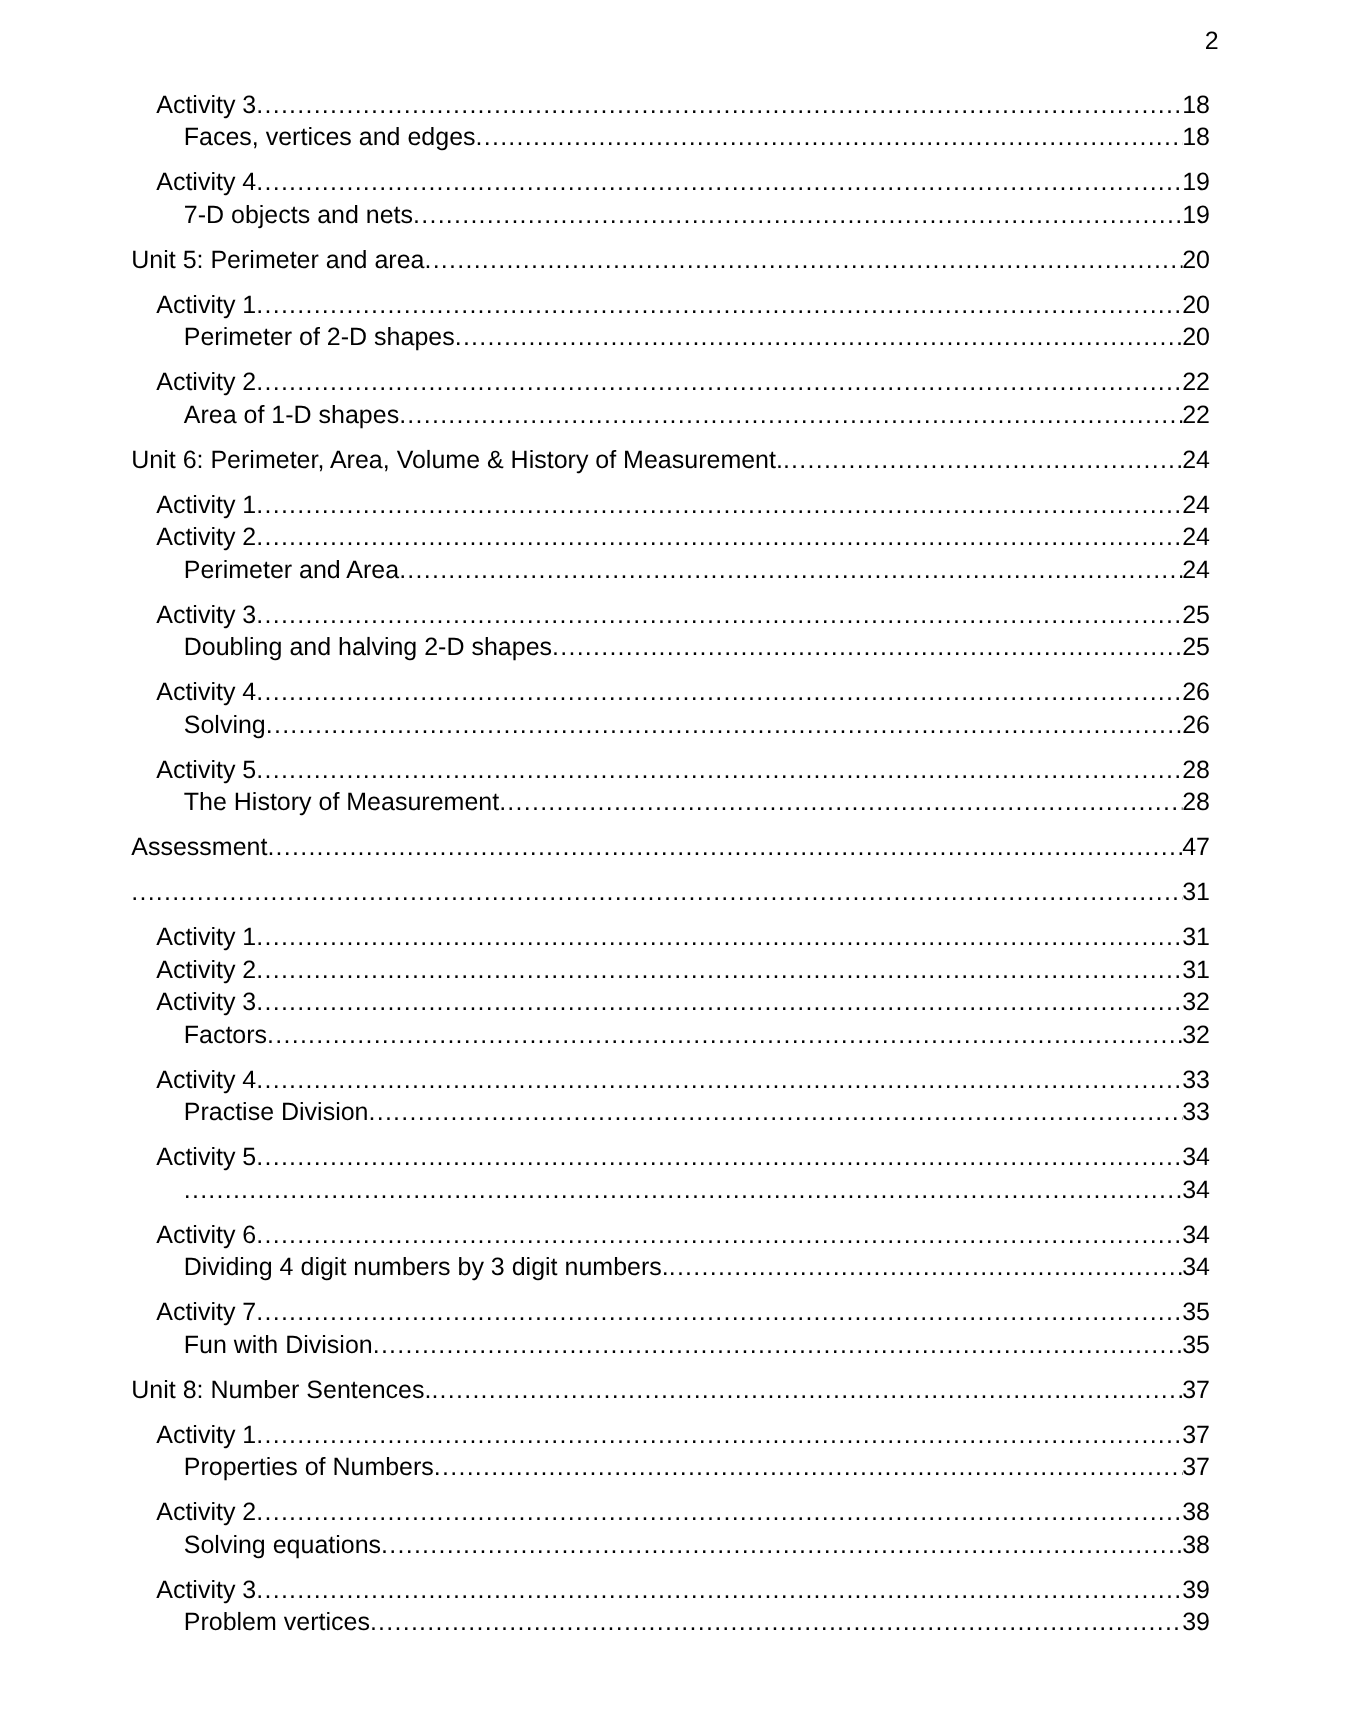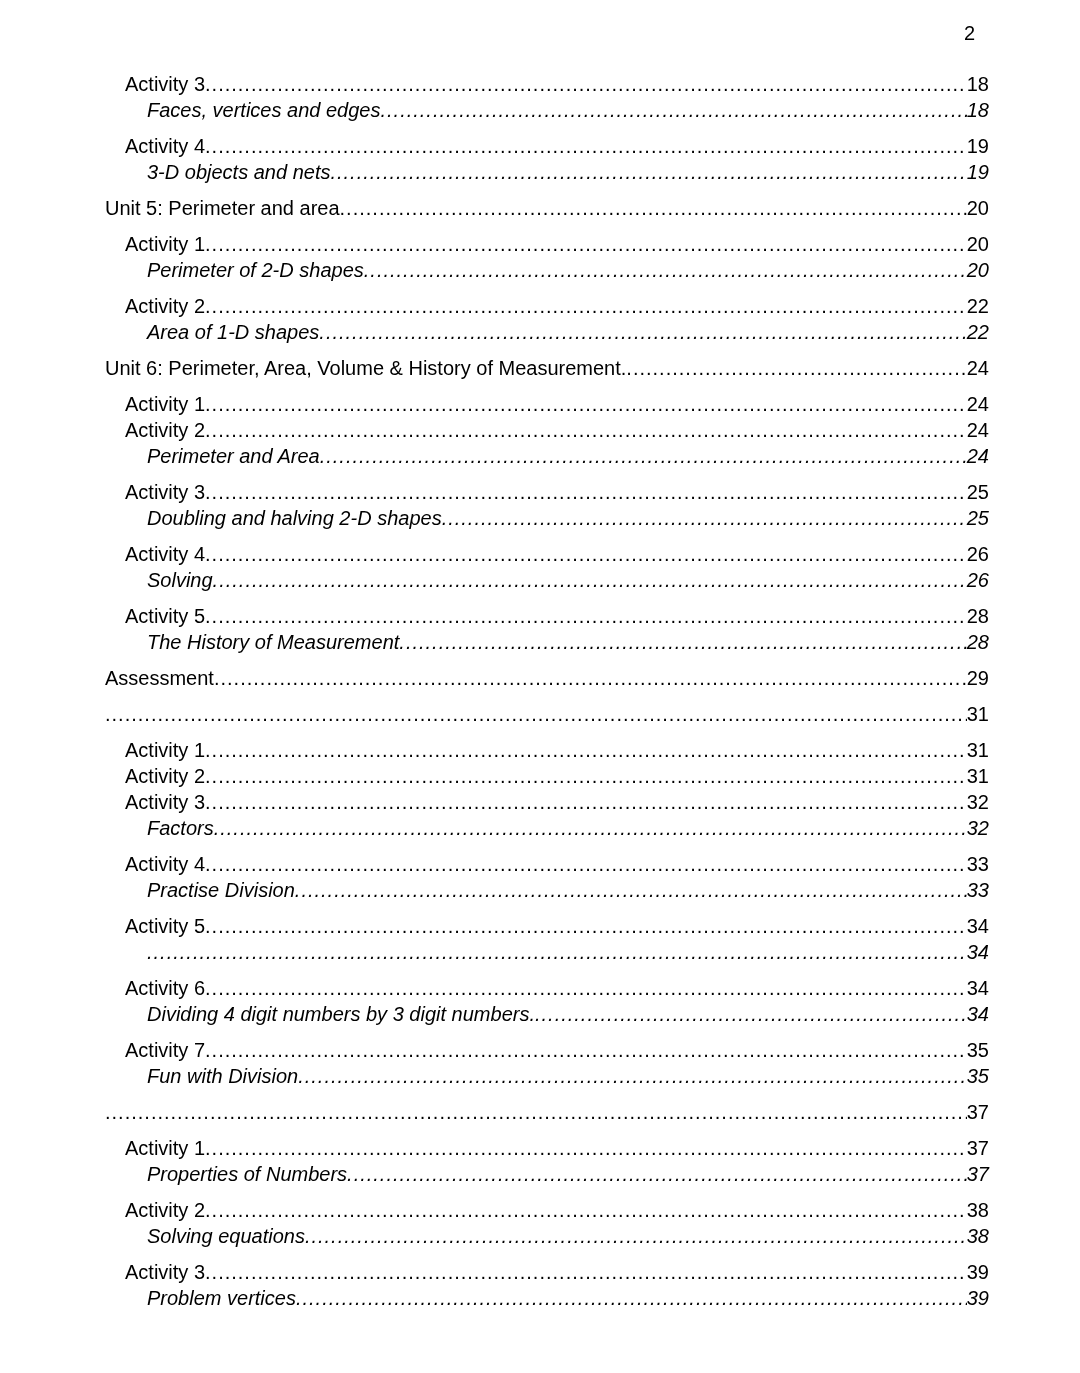--- a/index.html
+++ b/index.html
@@ -27,7 +27,7 @@
     position: absolute;
     top: 71px;
     left: 105px;
-    right: 91px;
+    right: 112px;
   }
   .toc-group {
     margin-bottom: 10px;

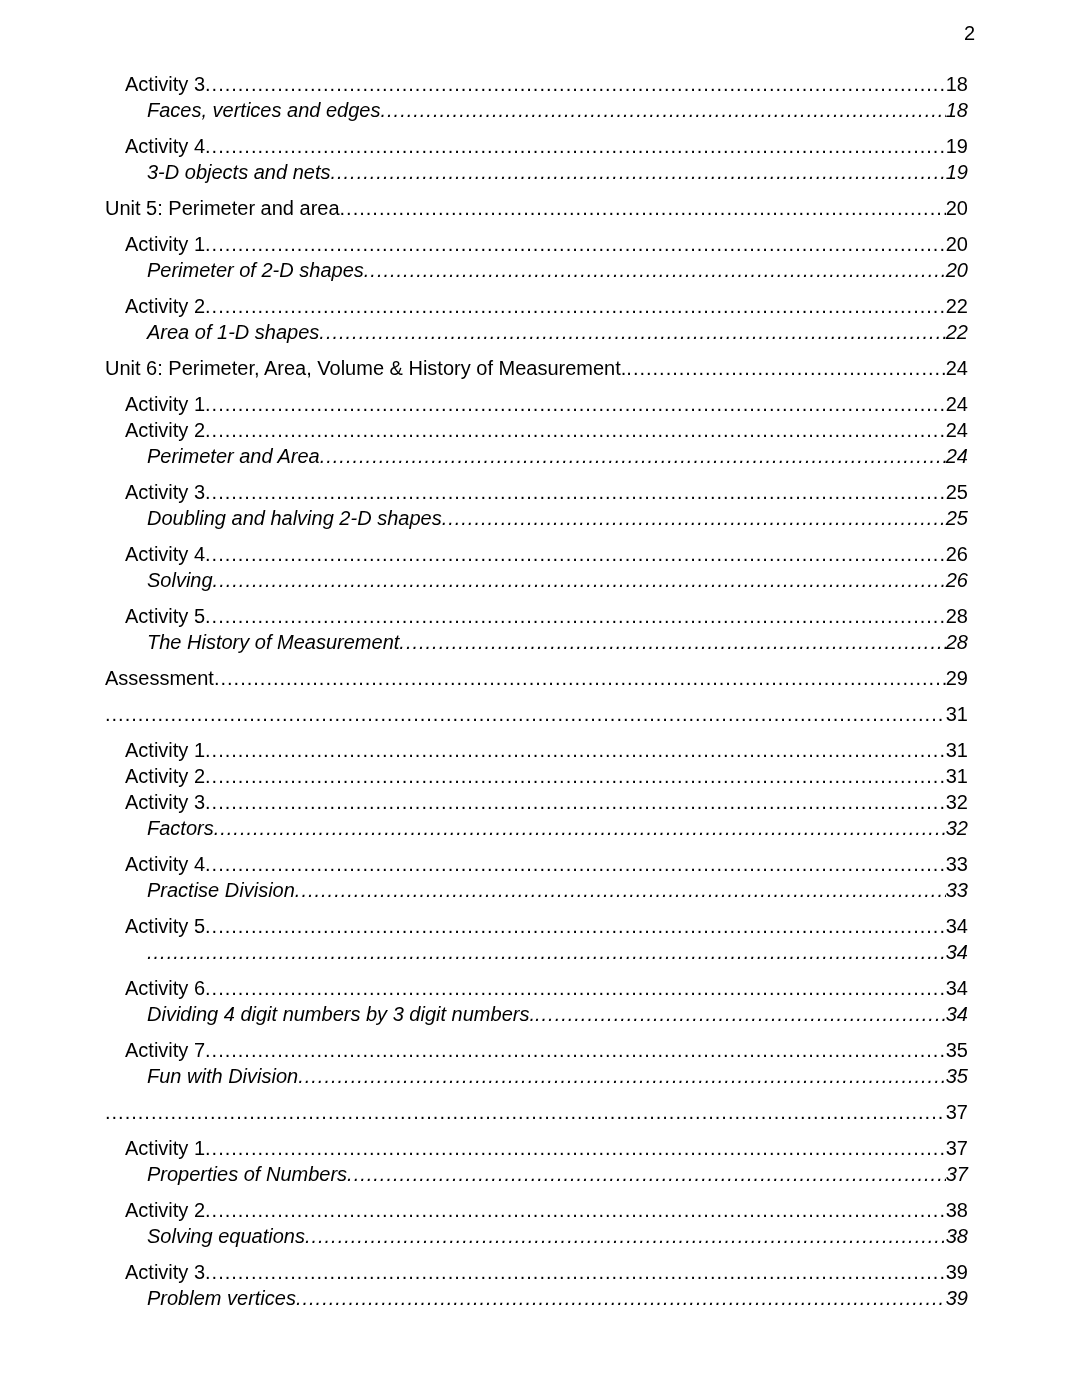--- a/index.html
+++ b/index.html
@@ -39,7 +39,7 @@
   }
   .level-0 { padding-left: 0; }
   .level-1 { padding-left: 20px; }
-  .level-2 { padding-left: 42px; font-style: italic; }
+  .level-2 { padding-left: 42px; }
   .toc-label {
     white-space: nowrap;
     flex: 0 0 auto;

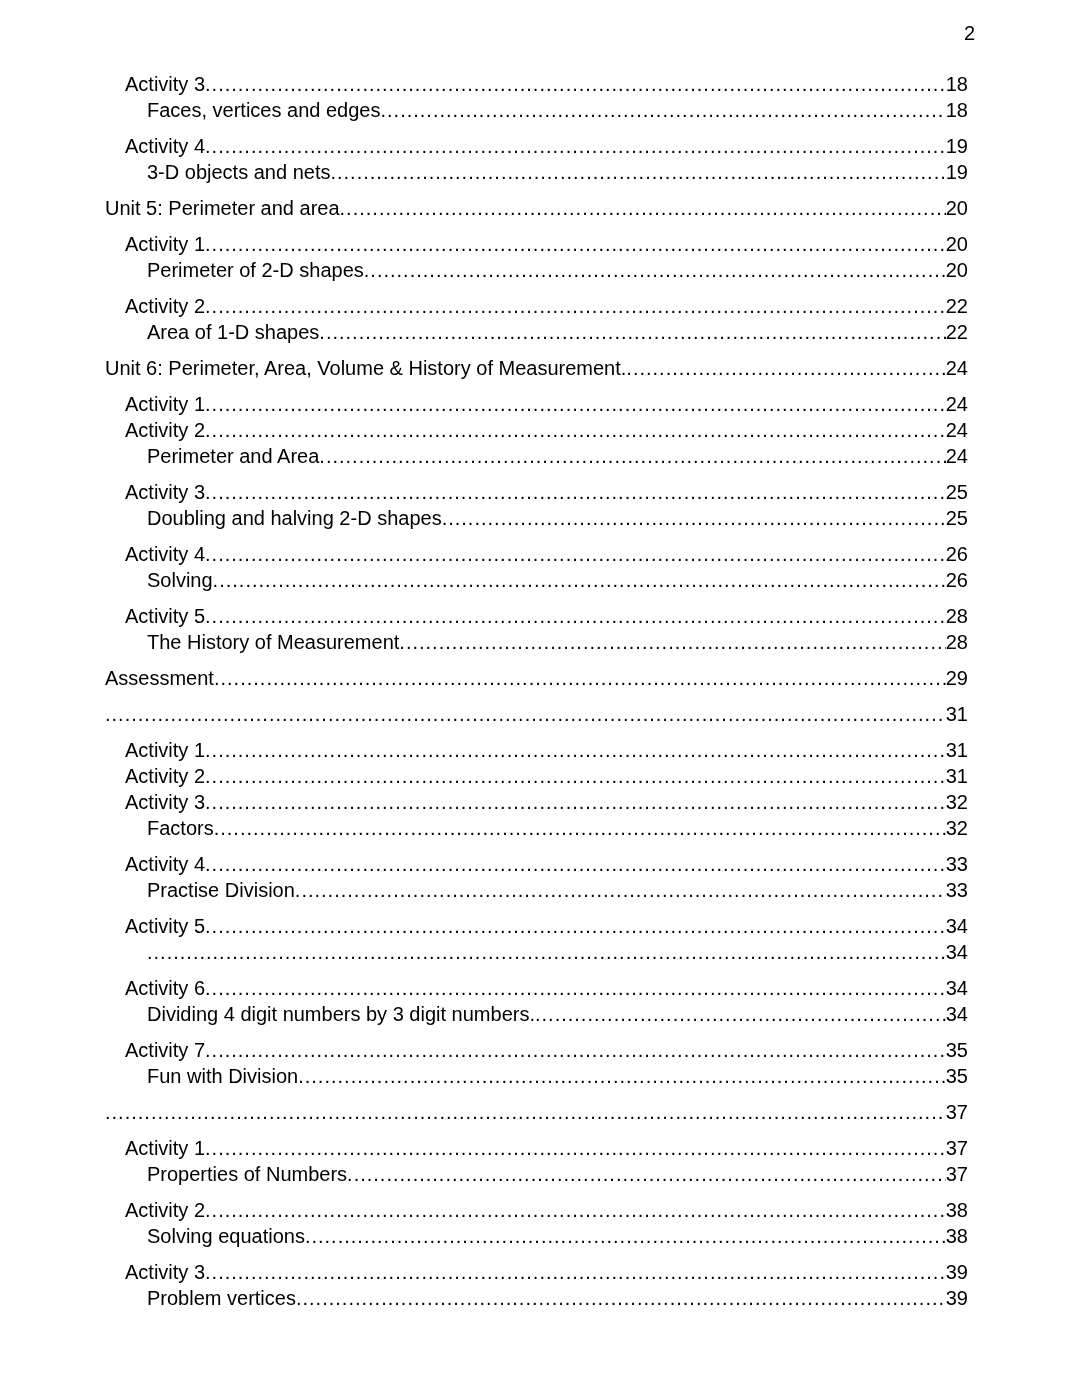--- a/index.html
+++ b/index.html
@@ -85,7 +85,7 @@
           <span class="toc-page">19</span>
         </div>
         <div class="toc-row level-2">
-          <span class="toc-label">3-D objects and nets</span>
+          <span class="toc-label">7-D objects and nets</span>
           <span class="toc-leader"></span>
           <span class="toc-page">19</span>
         </div>

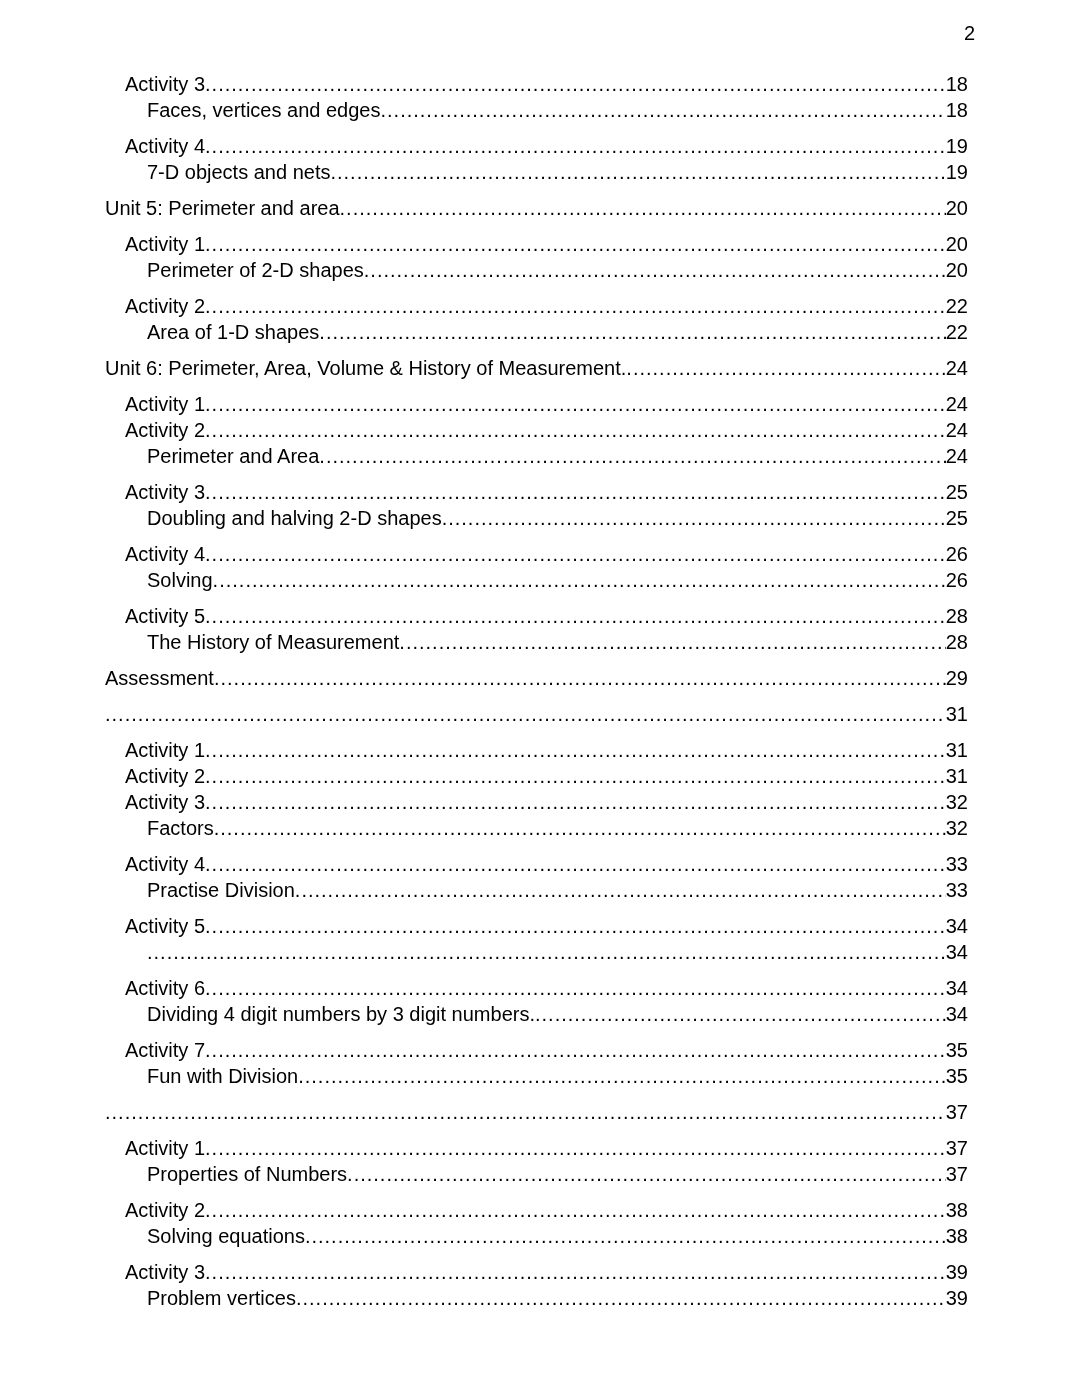--- a/index.html
+++ b/index.html
@@ -185,7 +185,7 @@
         <div class="toc-row level-0">
           <span class="toc-label">Assessment</span>
           <span class="toc-leader"></span>
-          <span class="toc-page">29</span>
+          <span class="toc-page">47</span>
         </div>
       </div>
       <div class="toc-group">

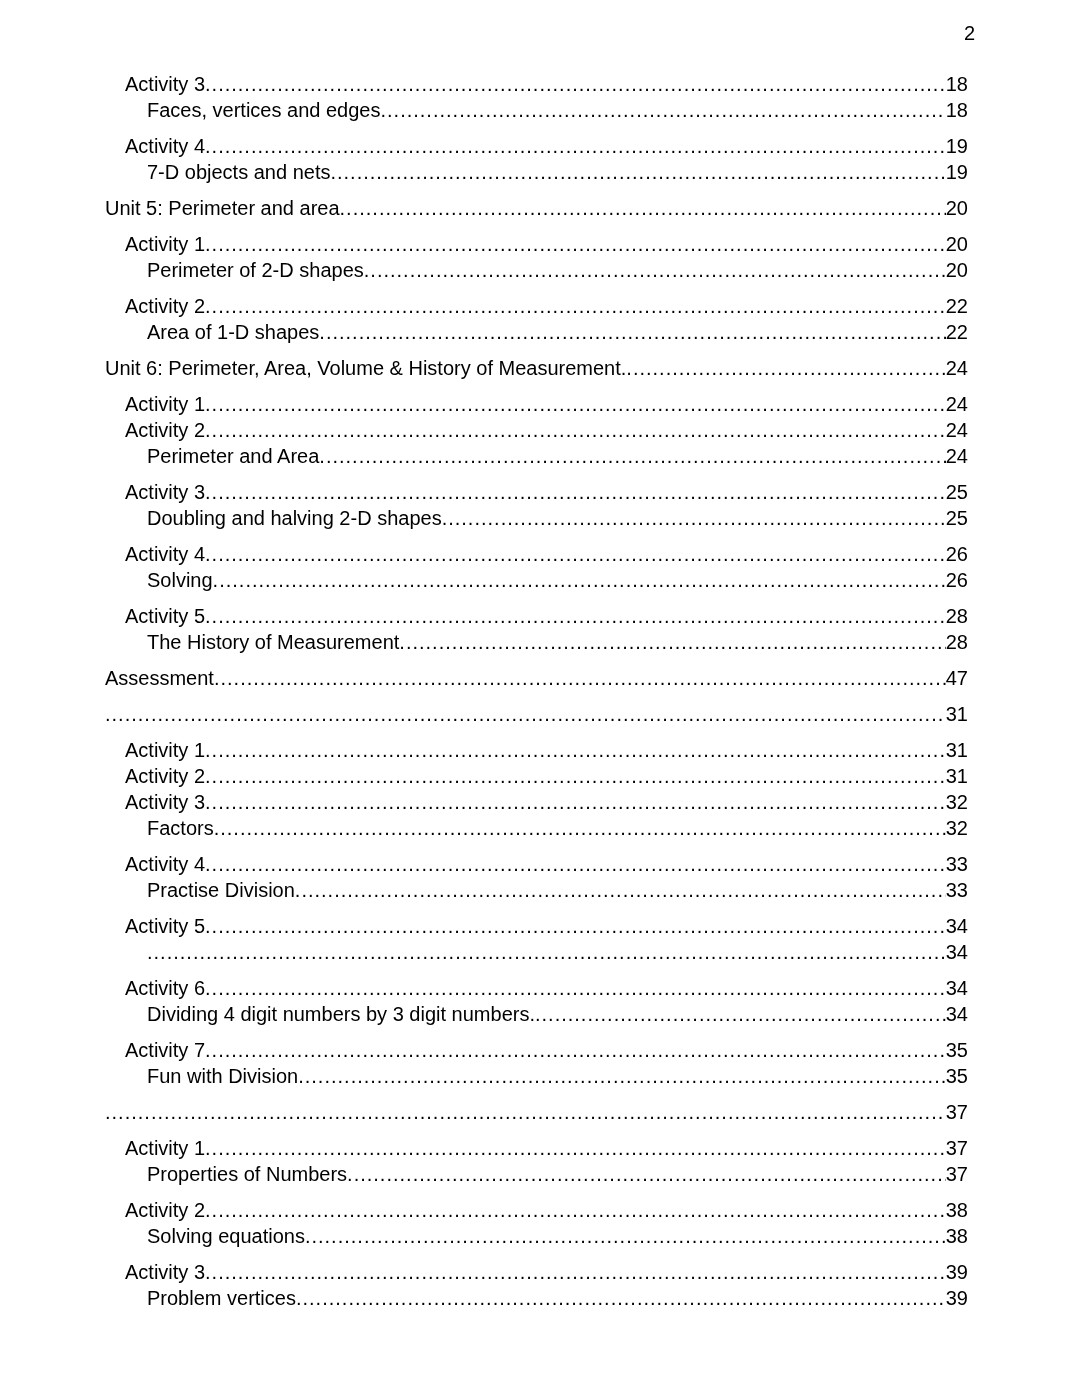--- a/index.html
+++ b/index.html
@@ -265,6 +265,7 @@
       </div>
       <div class="toc-group">
         <div class="toc-row level-0">
+          <span class="toc-label">Unit 8: Number Sentences.</span>
           <span class="toc-leader"></span>
           <span class="toc-page">37</span>
         </div>

